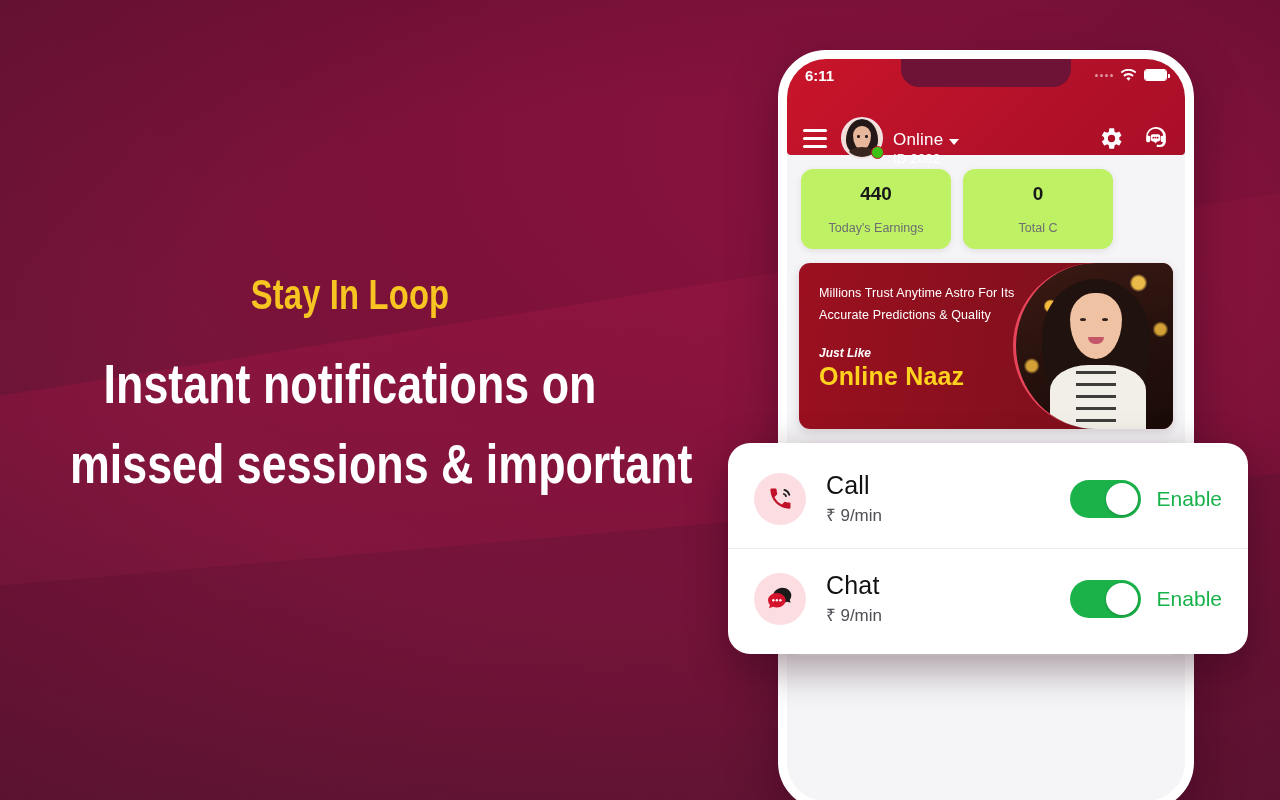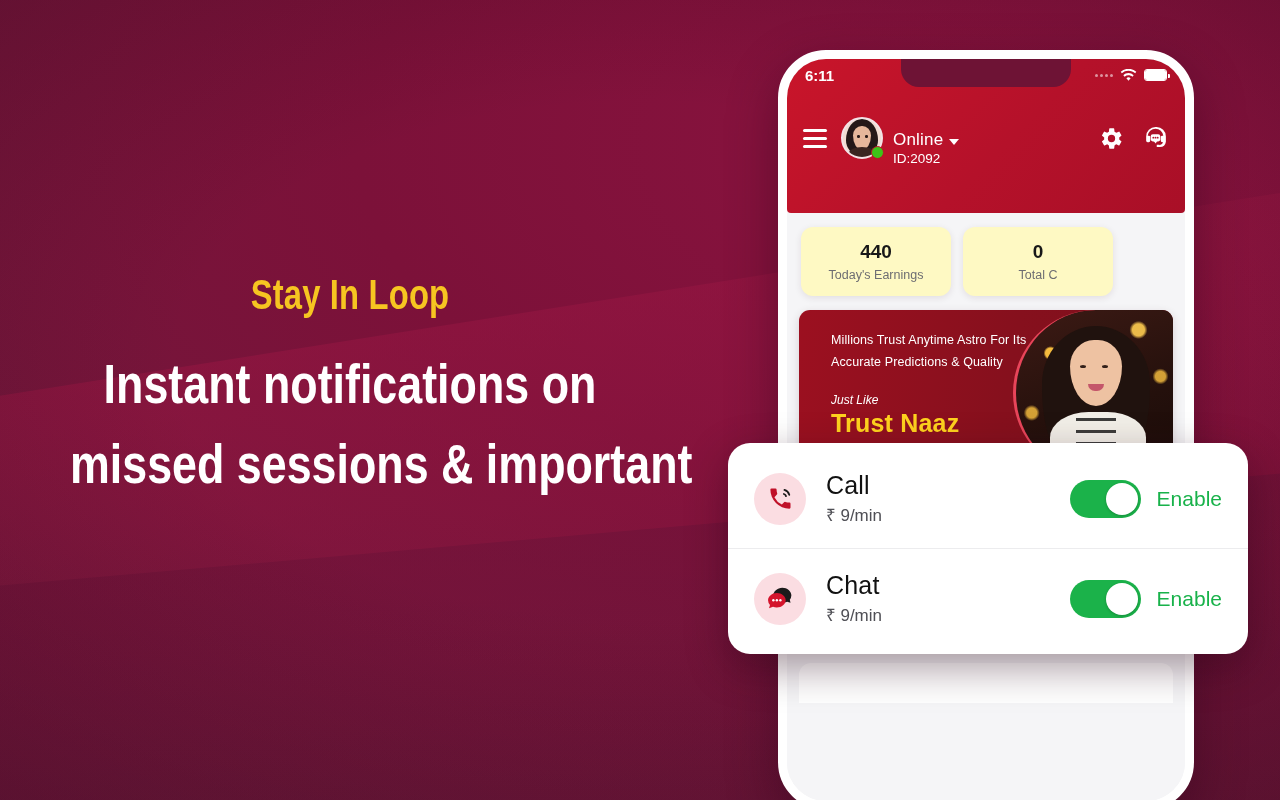--- a/index.html
+++ b/index.html
@@ -102,7 +102,7 @@
   
   .appbar {
     position: relative;
-    height: 154px;
+    height: 96px;
     background: linear-gradient(135deg, #c9152a 0%, #b5112a 55%, #a90f27 100%);
     border-bottom-left-radius: 4px;
     border-bottom-right-radius: 4px;

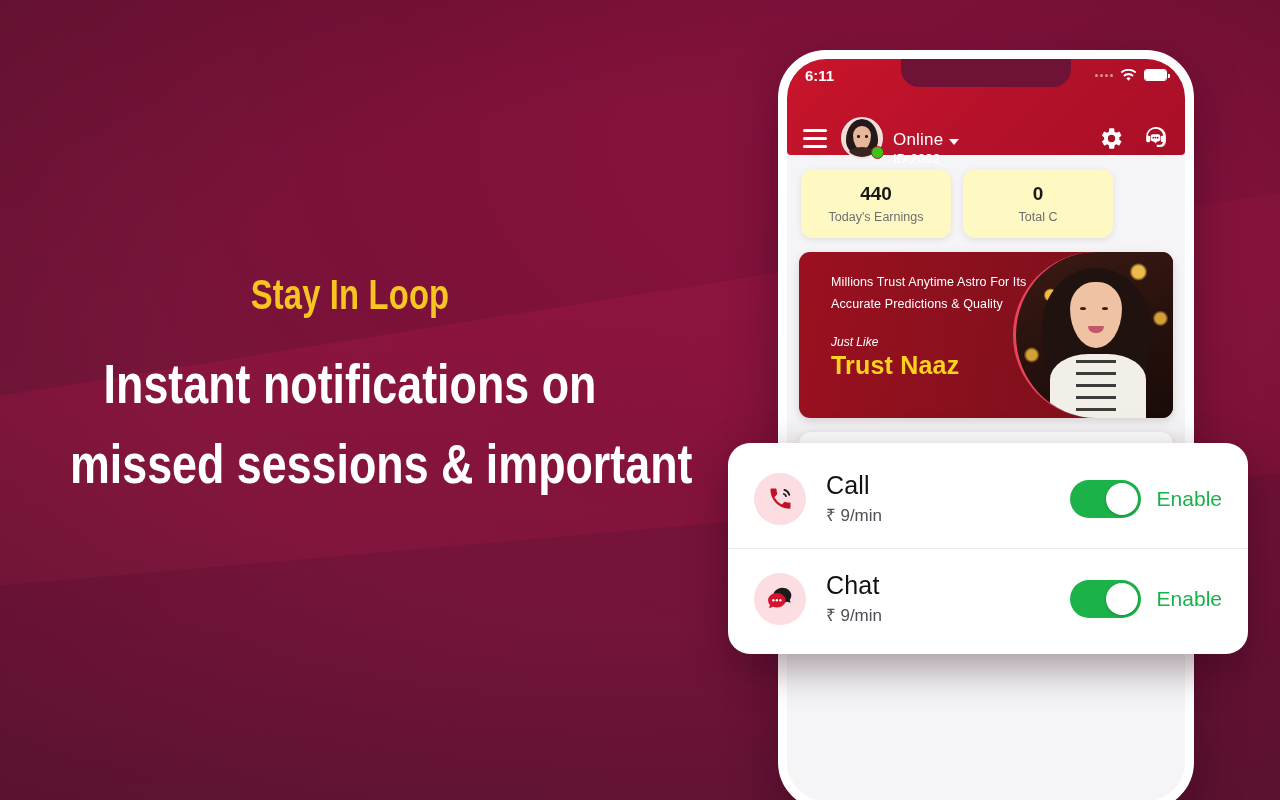--- a/index.html
+++ b/index.html
@@ -221,7 +221,7 @@
   .stat-card {
     flex: 0 0 auto;
     width: 150px;
-    background: #fef9c3;
+    background: #bef264;
     border-radius: 12px;
     padding: 14px 6px 14px;
     text-align: center;

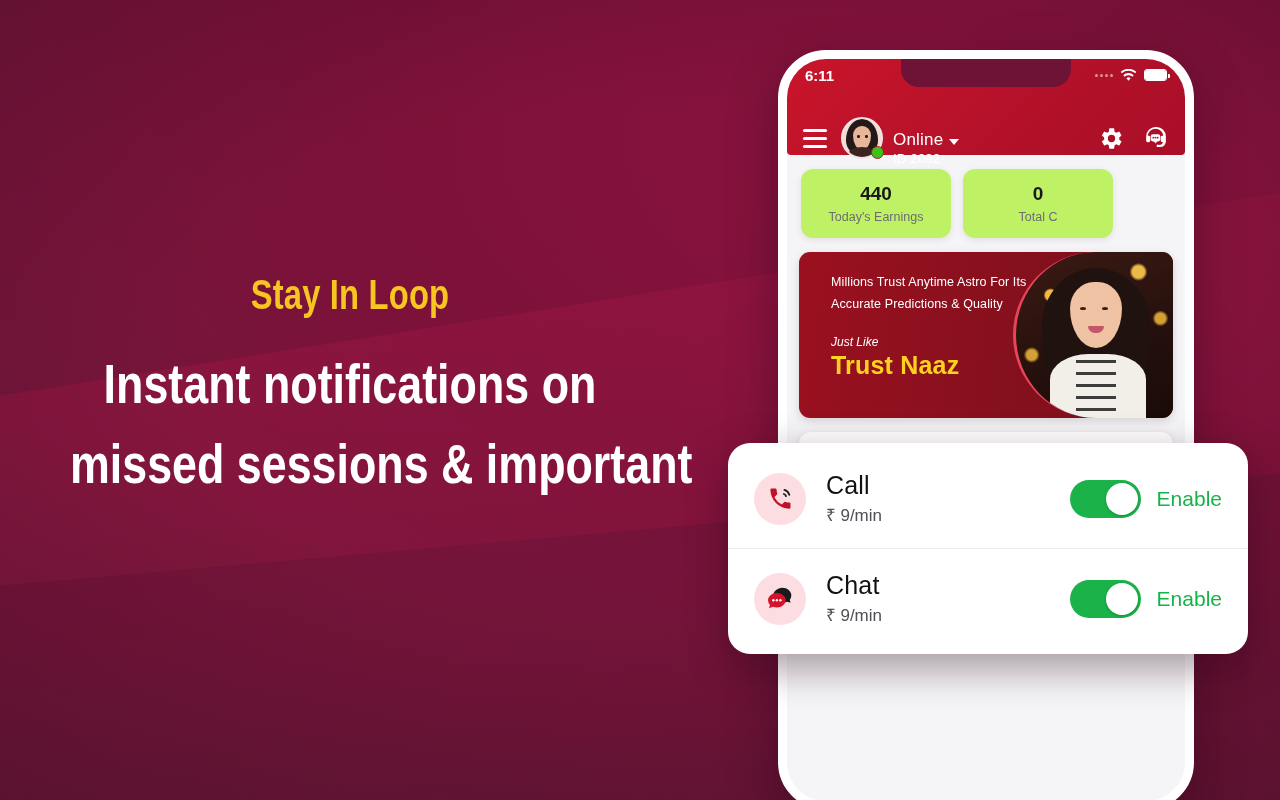--- a/index.html
+++ b/index.html
@@ -228,7 +228,7 @@
     box-shadow: 0 2px 7px rgba(60,20,40,0.10);
   }
   .stat-val { font-size: 19px; font-weight: 700; color: #181818; }
-  .stat-lbl { font-size: 12.5px; color: #6d6d72; margin-top: 5px; }
+  .stat-lbl { font-size: 12.5px; color: #6d6d72; margin-top: 16px; }
 
   
   .banner {

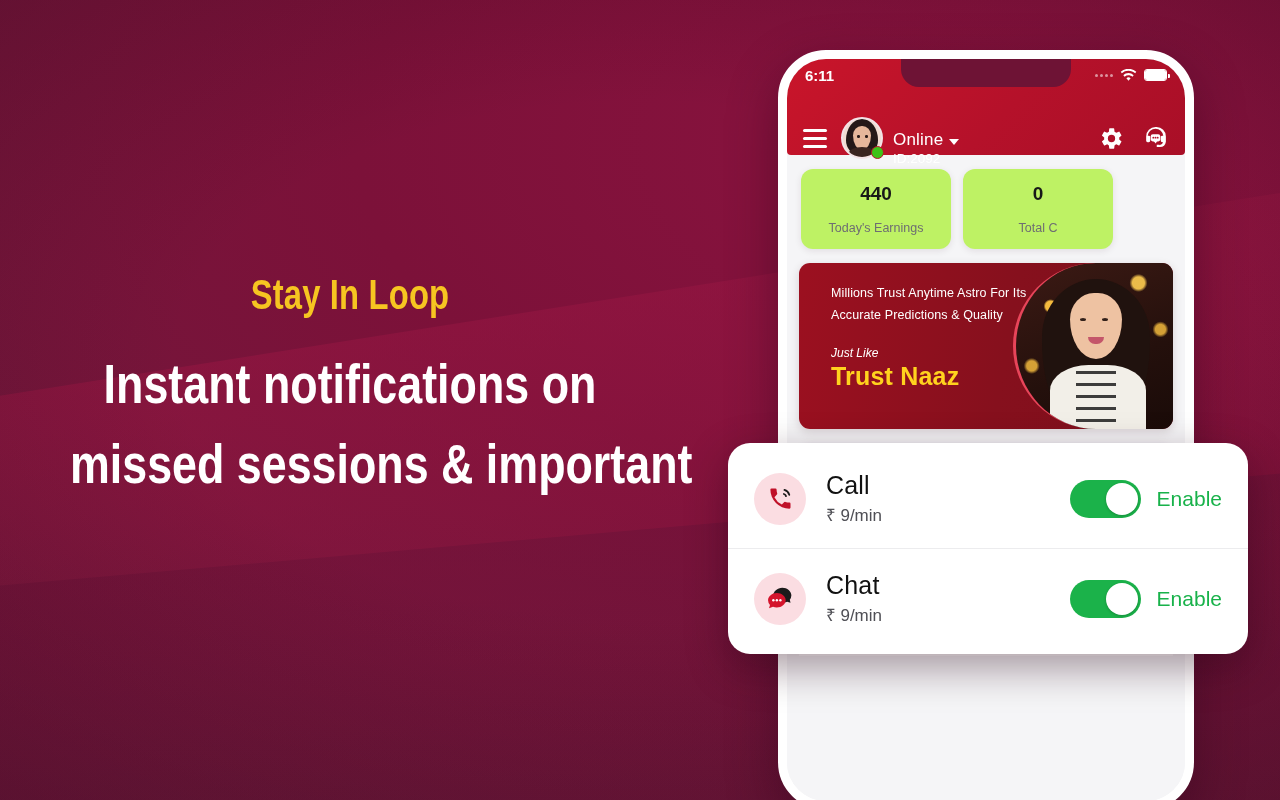--- a/index.html
+++ b/index.html
@@ -242,7 +242,7 @@
   }
   .banner-txt {
     position: absolute;
-    left: 32px; top: 20px; width: 220px;
+    left: 20px; top: 20px; width: 220px;
     color: #fff;
   }
   .banner-line { font-size: 12.5px; line-height: 1.72; letter-spacing: 0.1px; }

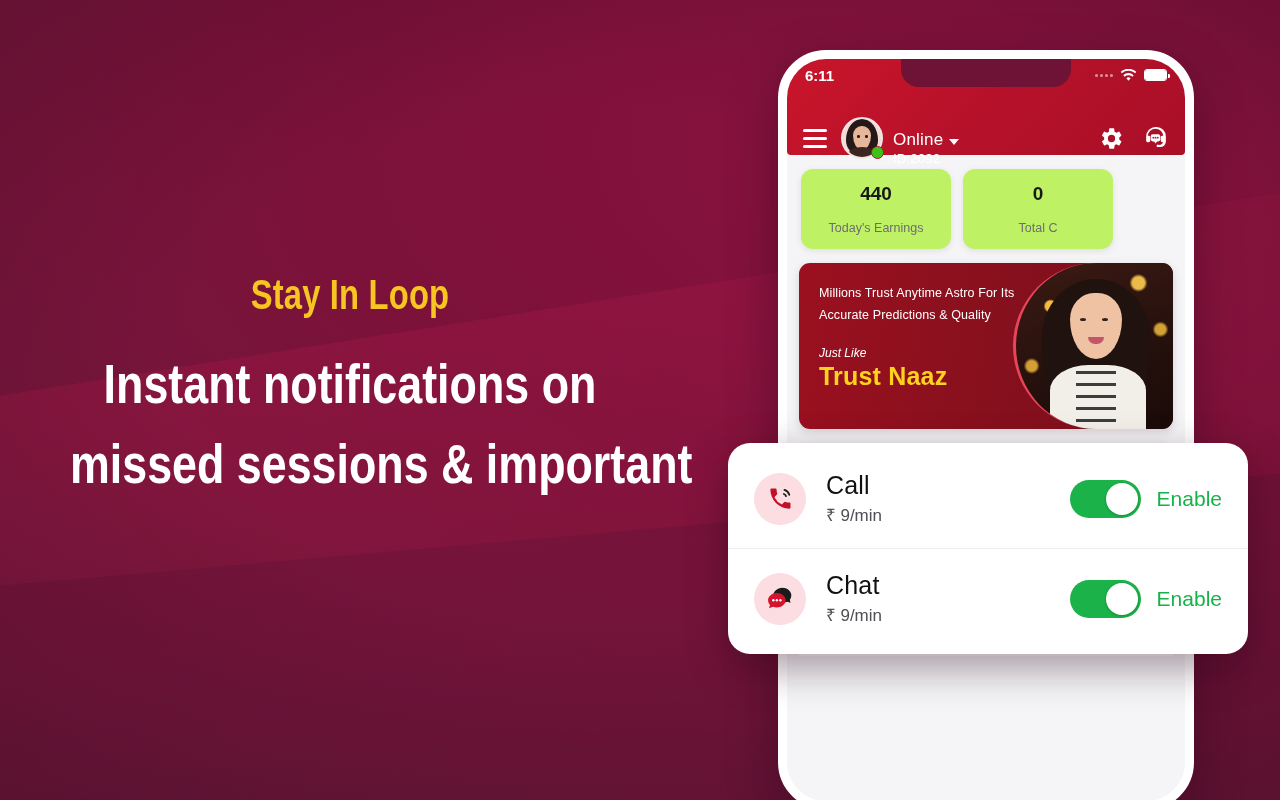--- a/index.html
+++ b/index.html
@@ -246,7 +246,7 @@
     color: #fff;
   }
   .banner-line { font-size: 12.5px; line-height: 1.72; letter-spacing: 0.1px; }
-  .banner-just { font-size: 12px; font-style: italic; font-weight: 400; margin-top: 20px; }
+  .banner-just { font-size: 12px; font-style: italic; font-weight: 700; margin-top: 20px; }
   .banner-name {
     font-size: 25px; font-weight: 800; color: #ffd21e; margin-top: 2px; letter-spacing: 0.2px;
   }

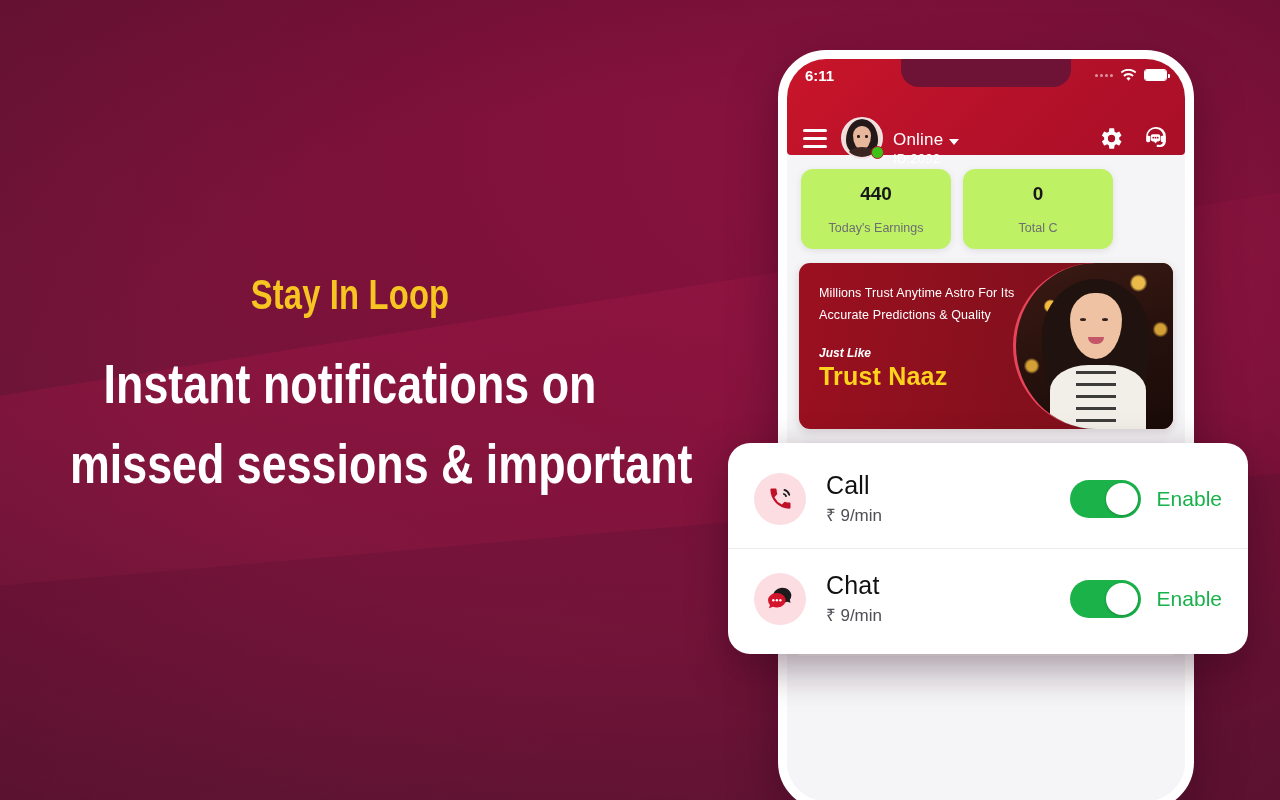--- a/index.html
+++ b/index.html
@@ -499,7 +499,7 @@
         <div class="banner-line">Millions Trust Anytime Astro For Its</div>
         <div class="banner-line">Accurate Predictions &amp; Quality</div>
         <div class="banner-just">Just Like</div>
-        <div class="banner-name">Trust Naaz</div>
+        <div class="banner-name">Online Naaz</div>
       </div>
       <div class="banner-photo">
         <span class="bp-hair"></span>

